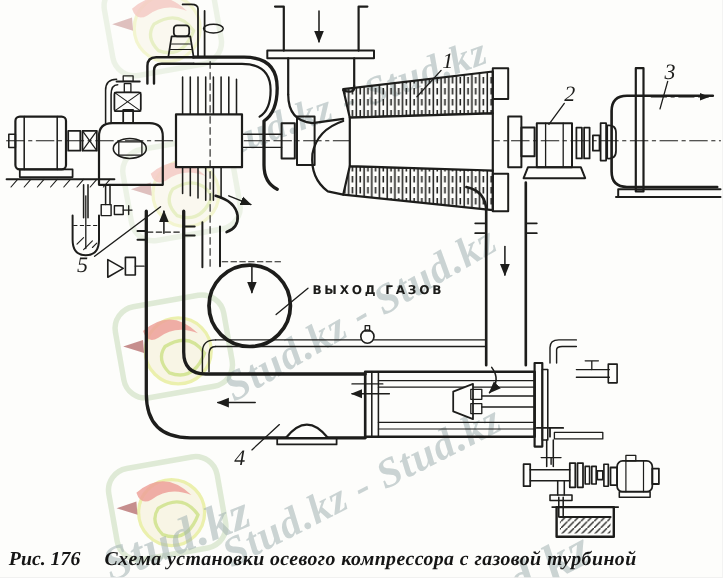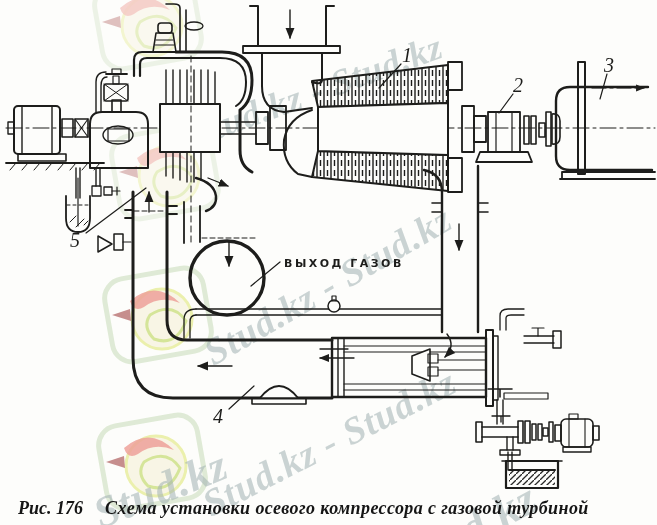--- a/index.html
+++ b/index.html
@@ -11,7 +11,7 @@
   #drawing{position:absolute;left:0;top:0;}
   #caption{position:absolute;left:0;top:498px;width:657px;display:flex;align-items:baseline;
            color:#151515;}
-  #fig-num{font-style:italic;font-weight:600;font-size:18px;margin-left:18px;}
+  #fig-num{font-style:italic;font-weight:600;font-size:18px;margin-left:8px;}
   #fig-cap{font-style:italic;font-weight:600;font-size:18px;margin-left:22px;letter-spacing:.4px;}
 </style>
 </head>

